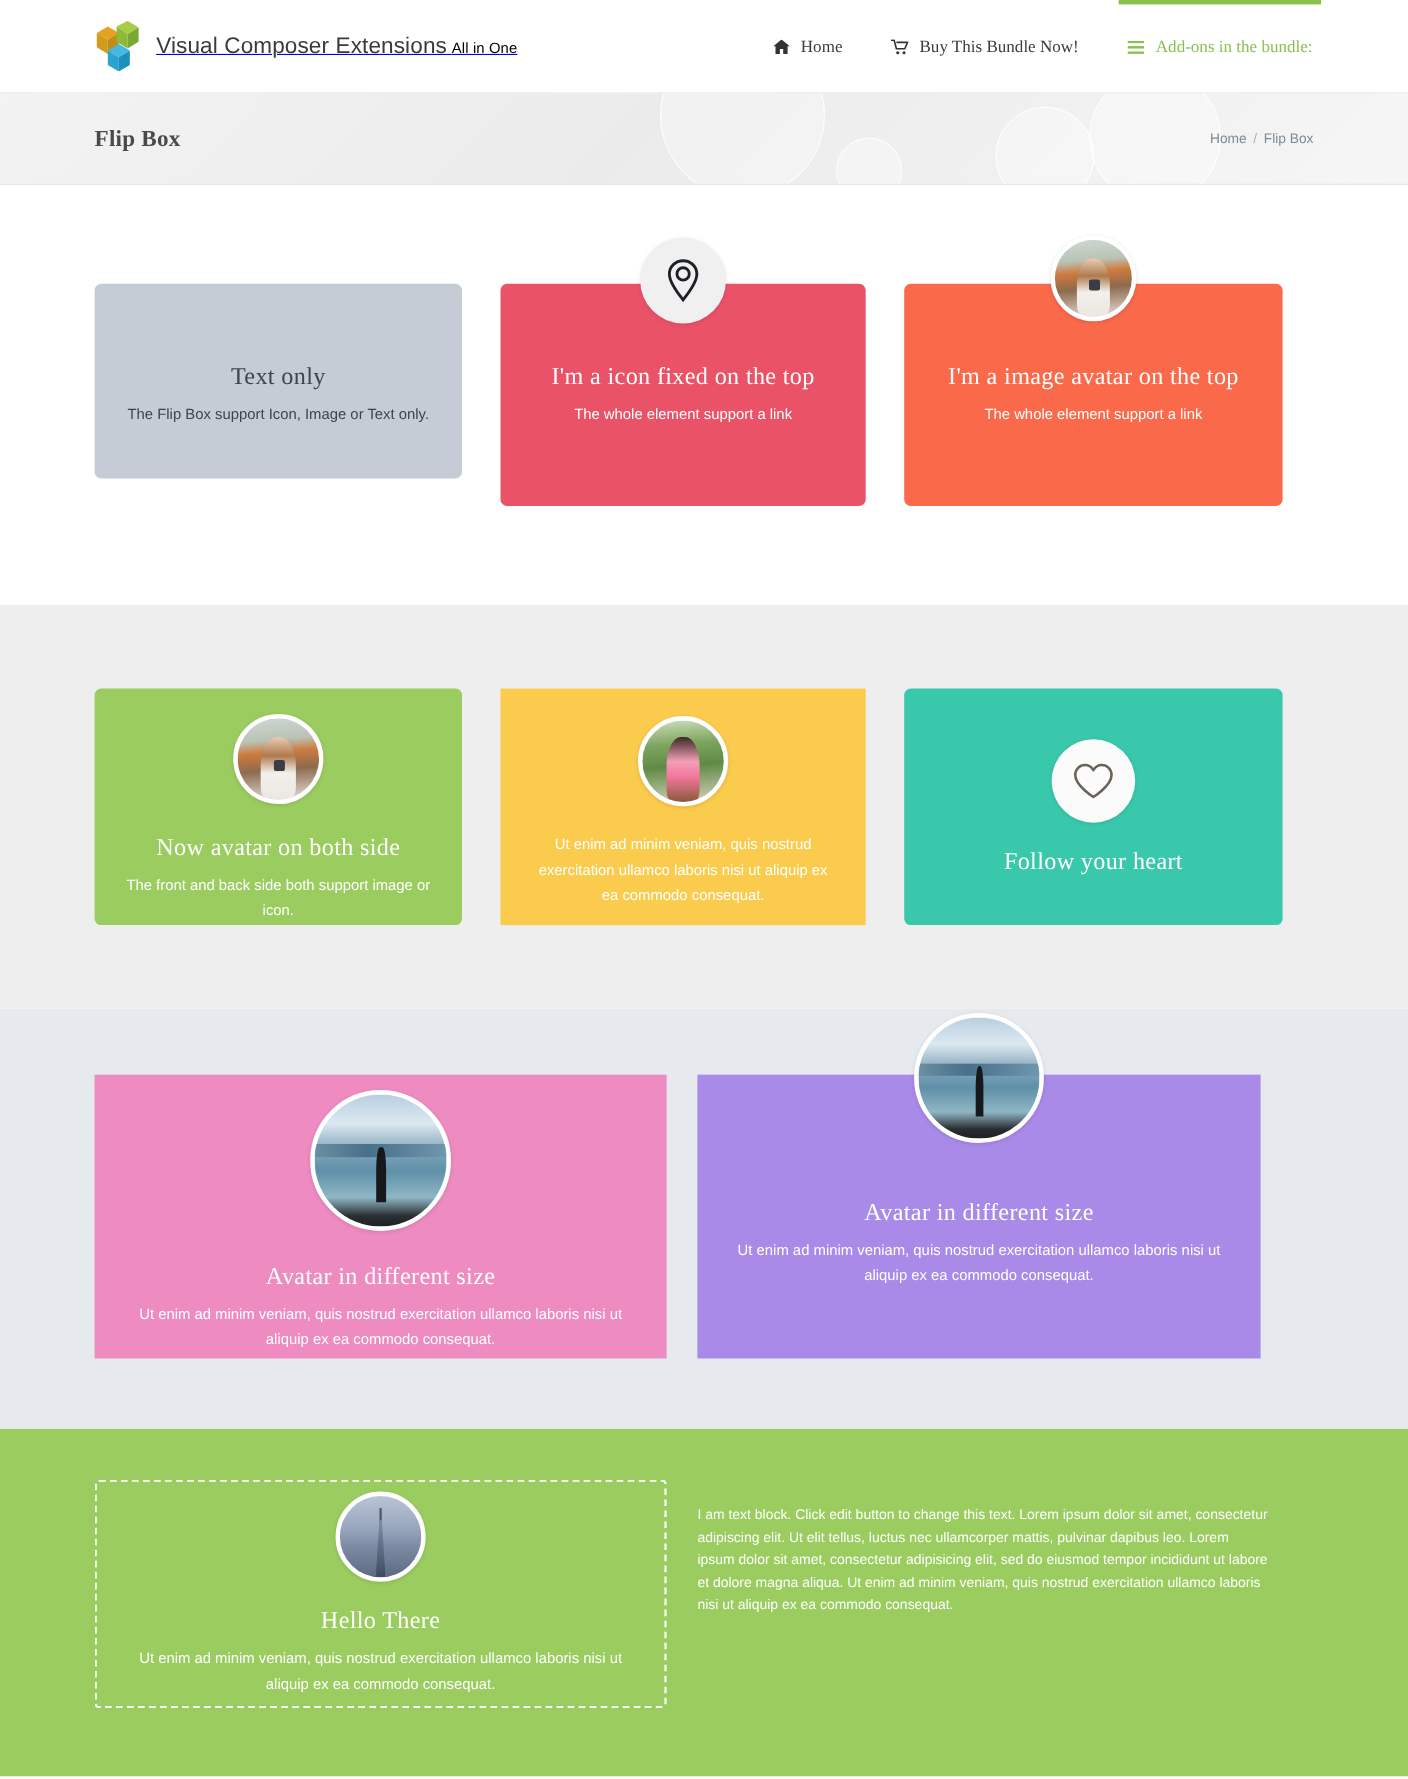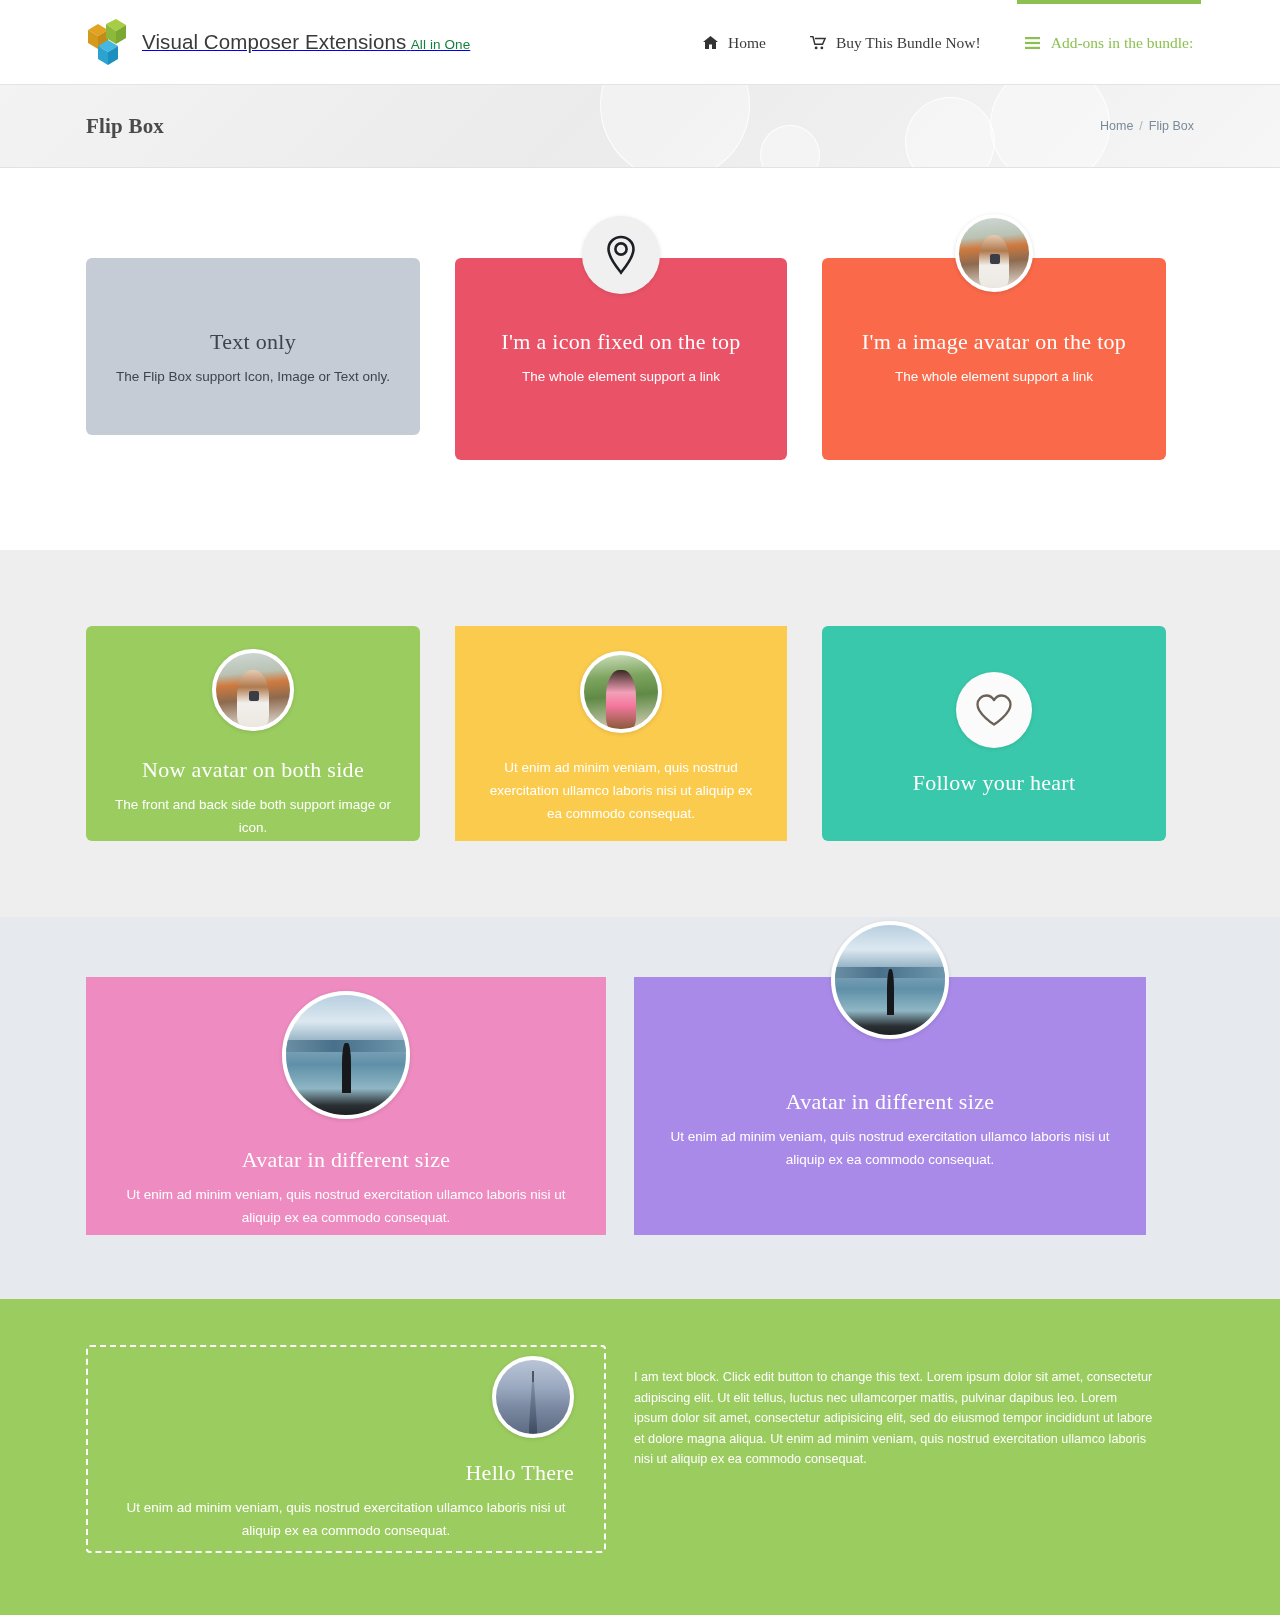--- a/index.html
+++ b/index.html
@@ -28,7 +28,7 @@
     font-size: 20.5px; color: #3a3a3a; line-height: 1.15; letter-spacing: .1px;
   }
   .brand-text .brand-sub {
-    font-size: 13.5px; color: #15803d; margin-top: 2px; letter-spacing: .1px;
+    font-size: 13.5px; color: #000000; margin-top: 2px; letter-spacing: .1px;
   }
 
   .main-nav { position: absolute; left: 680px; top: 0; height: 85px; display: flex; align-items: center; }

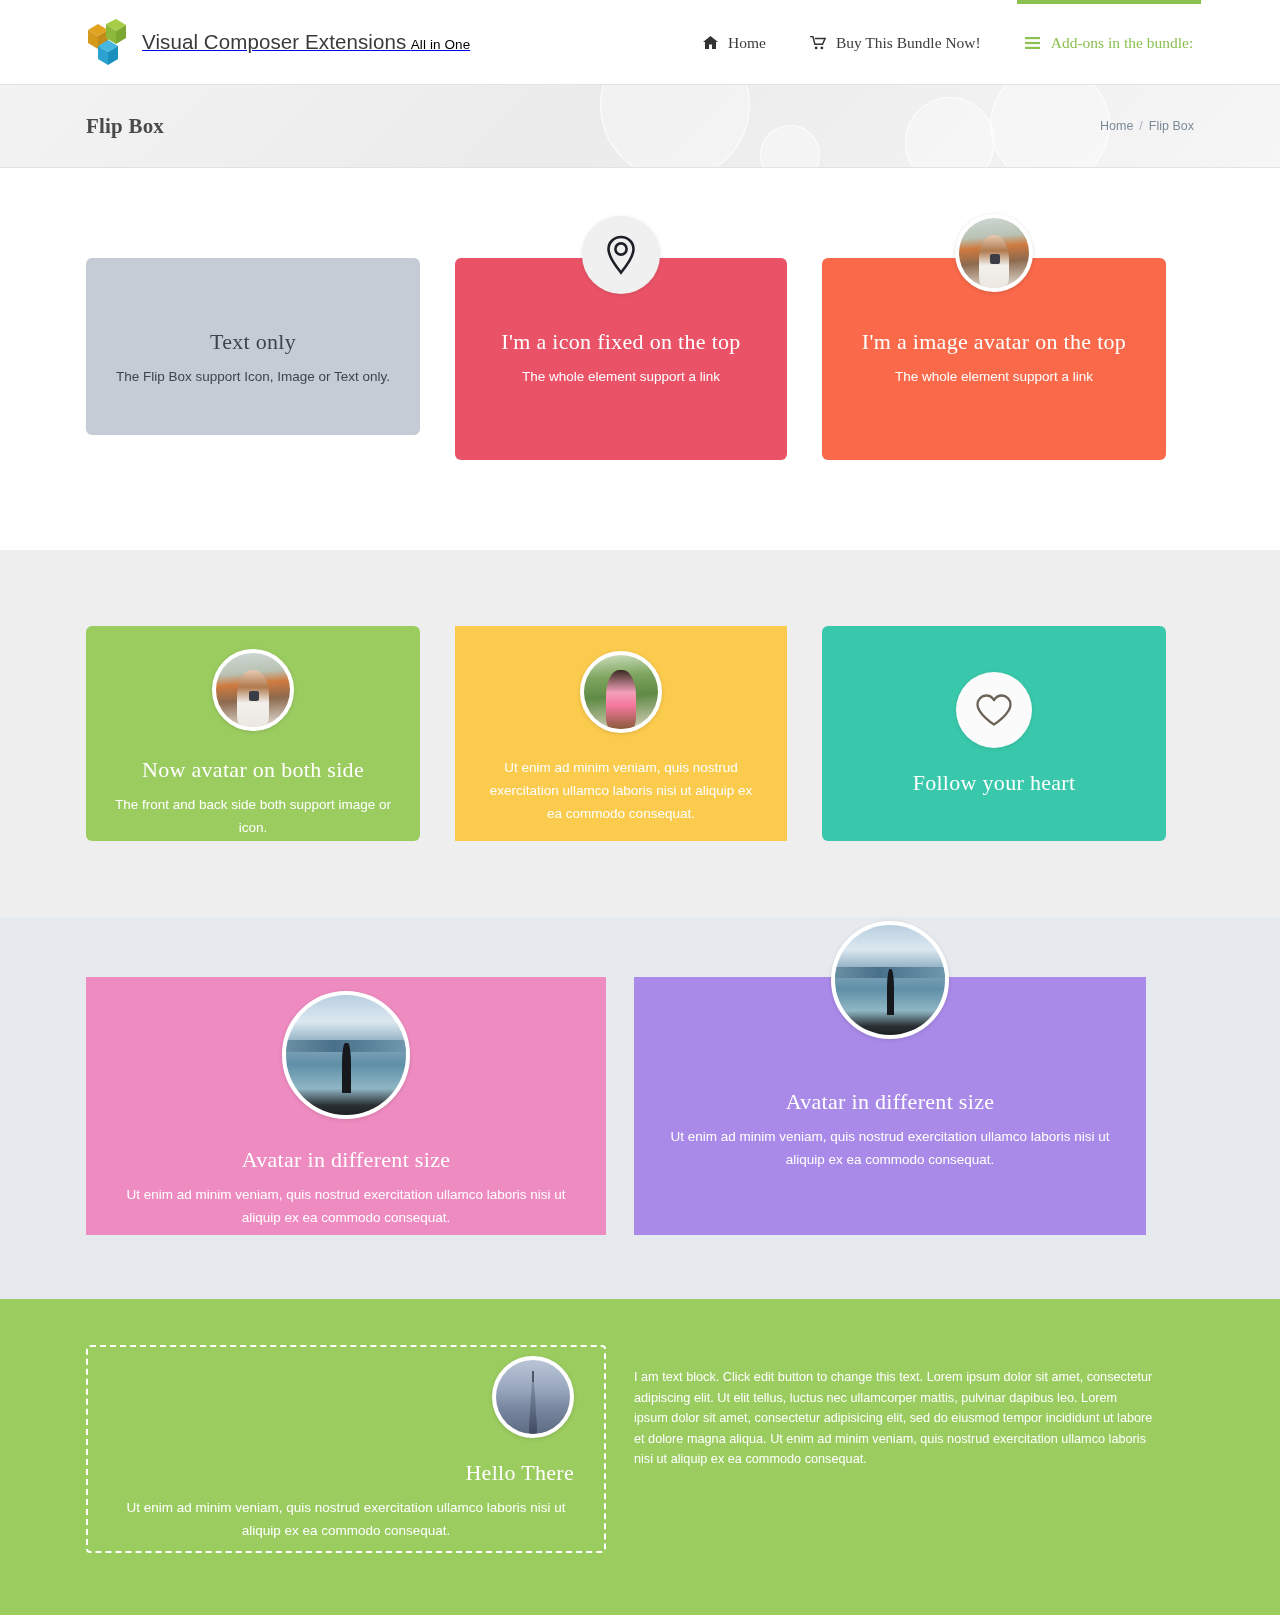--- a/index.html
+++ b/index.html
@@ -137,7 +137,7 @@
     width: 520px; height: 208px;
     border: 2px dashed #ffffff;
     border-radius: 4px;
-    display: flex; flex-direction: column; align-items: flex-end; justify-content: center;
+    display: flex; flex-direction: column; align-items: center; justify-content: center;
     color: #fff; text-align: center; padding: 0 30px;
   }
   .text-col { width: 520px; margin-left: 28px; color: #fff; }

